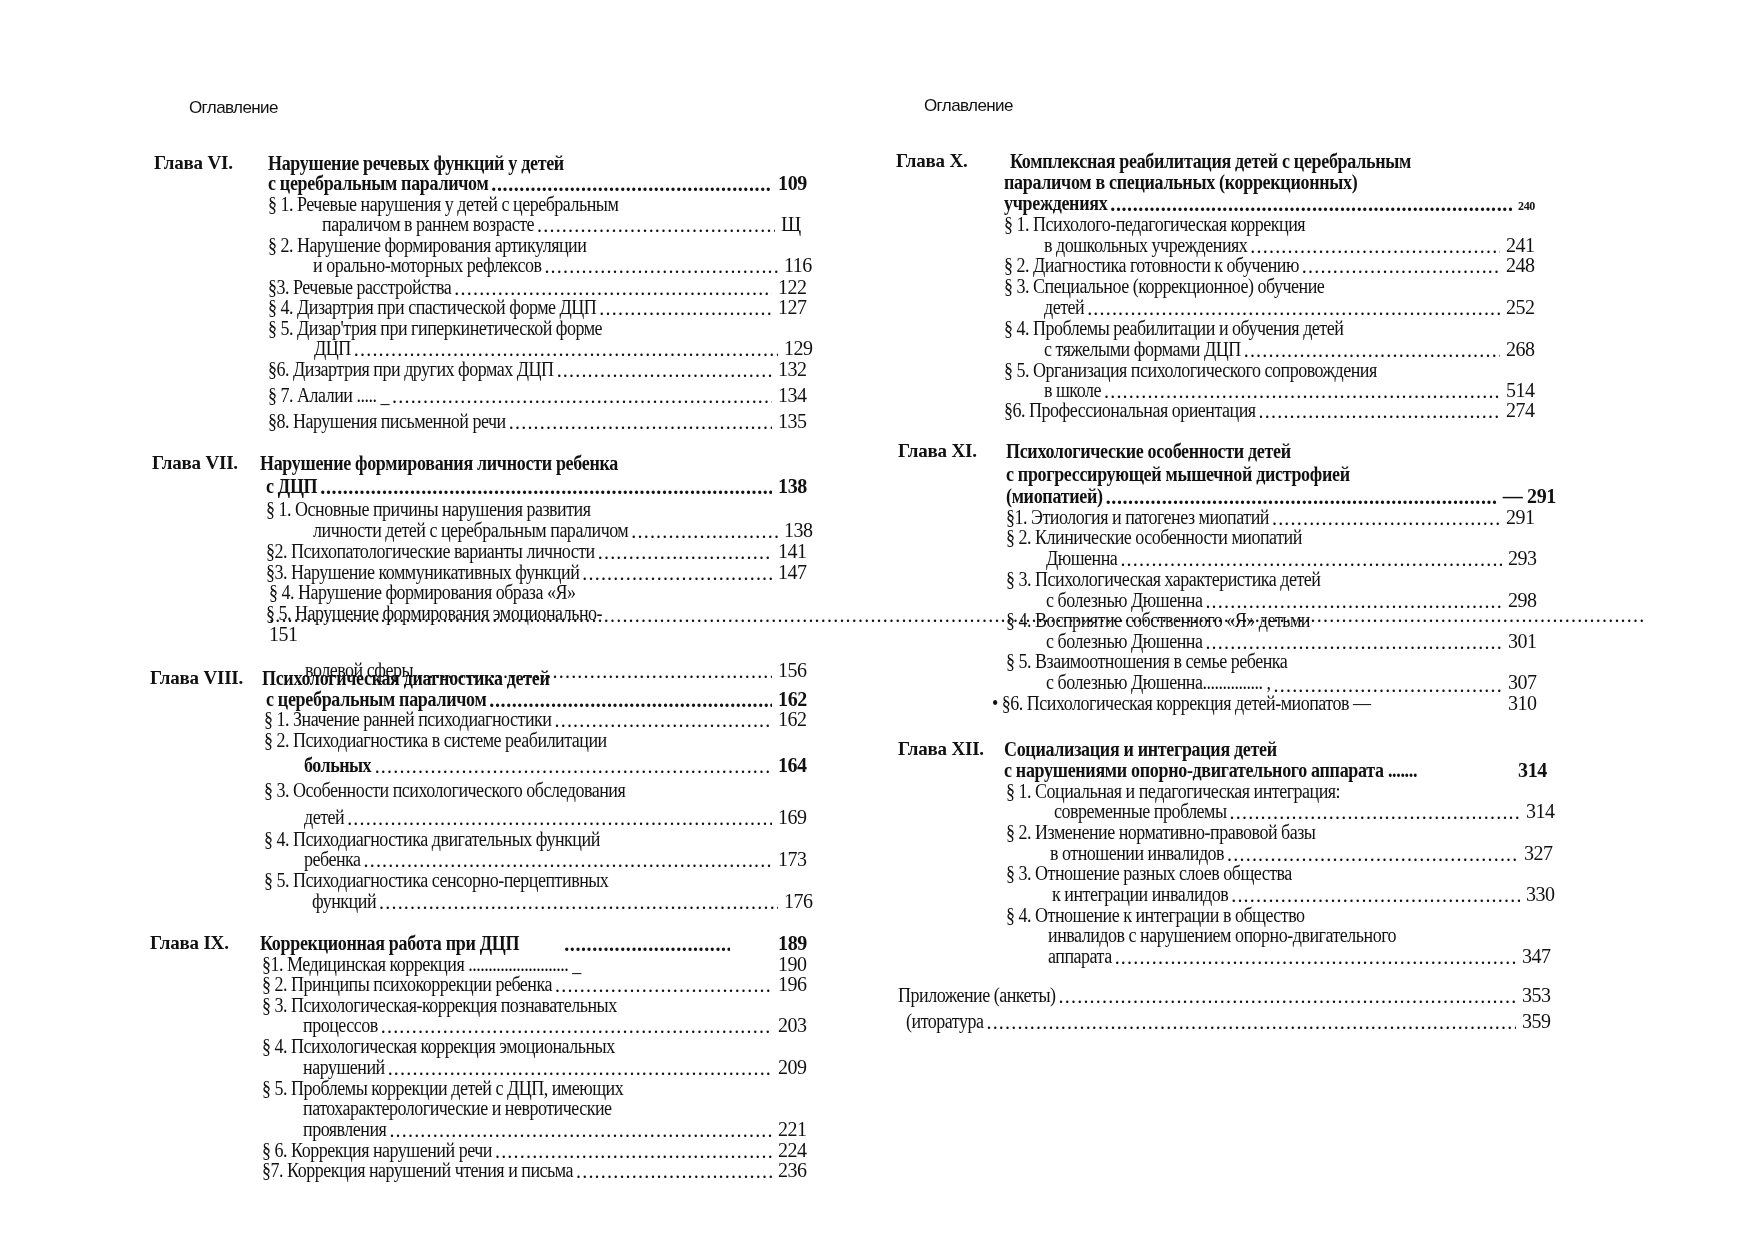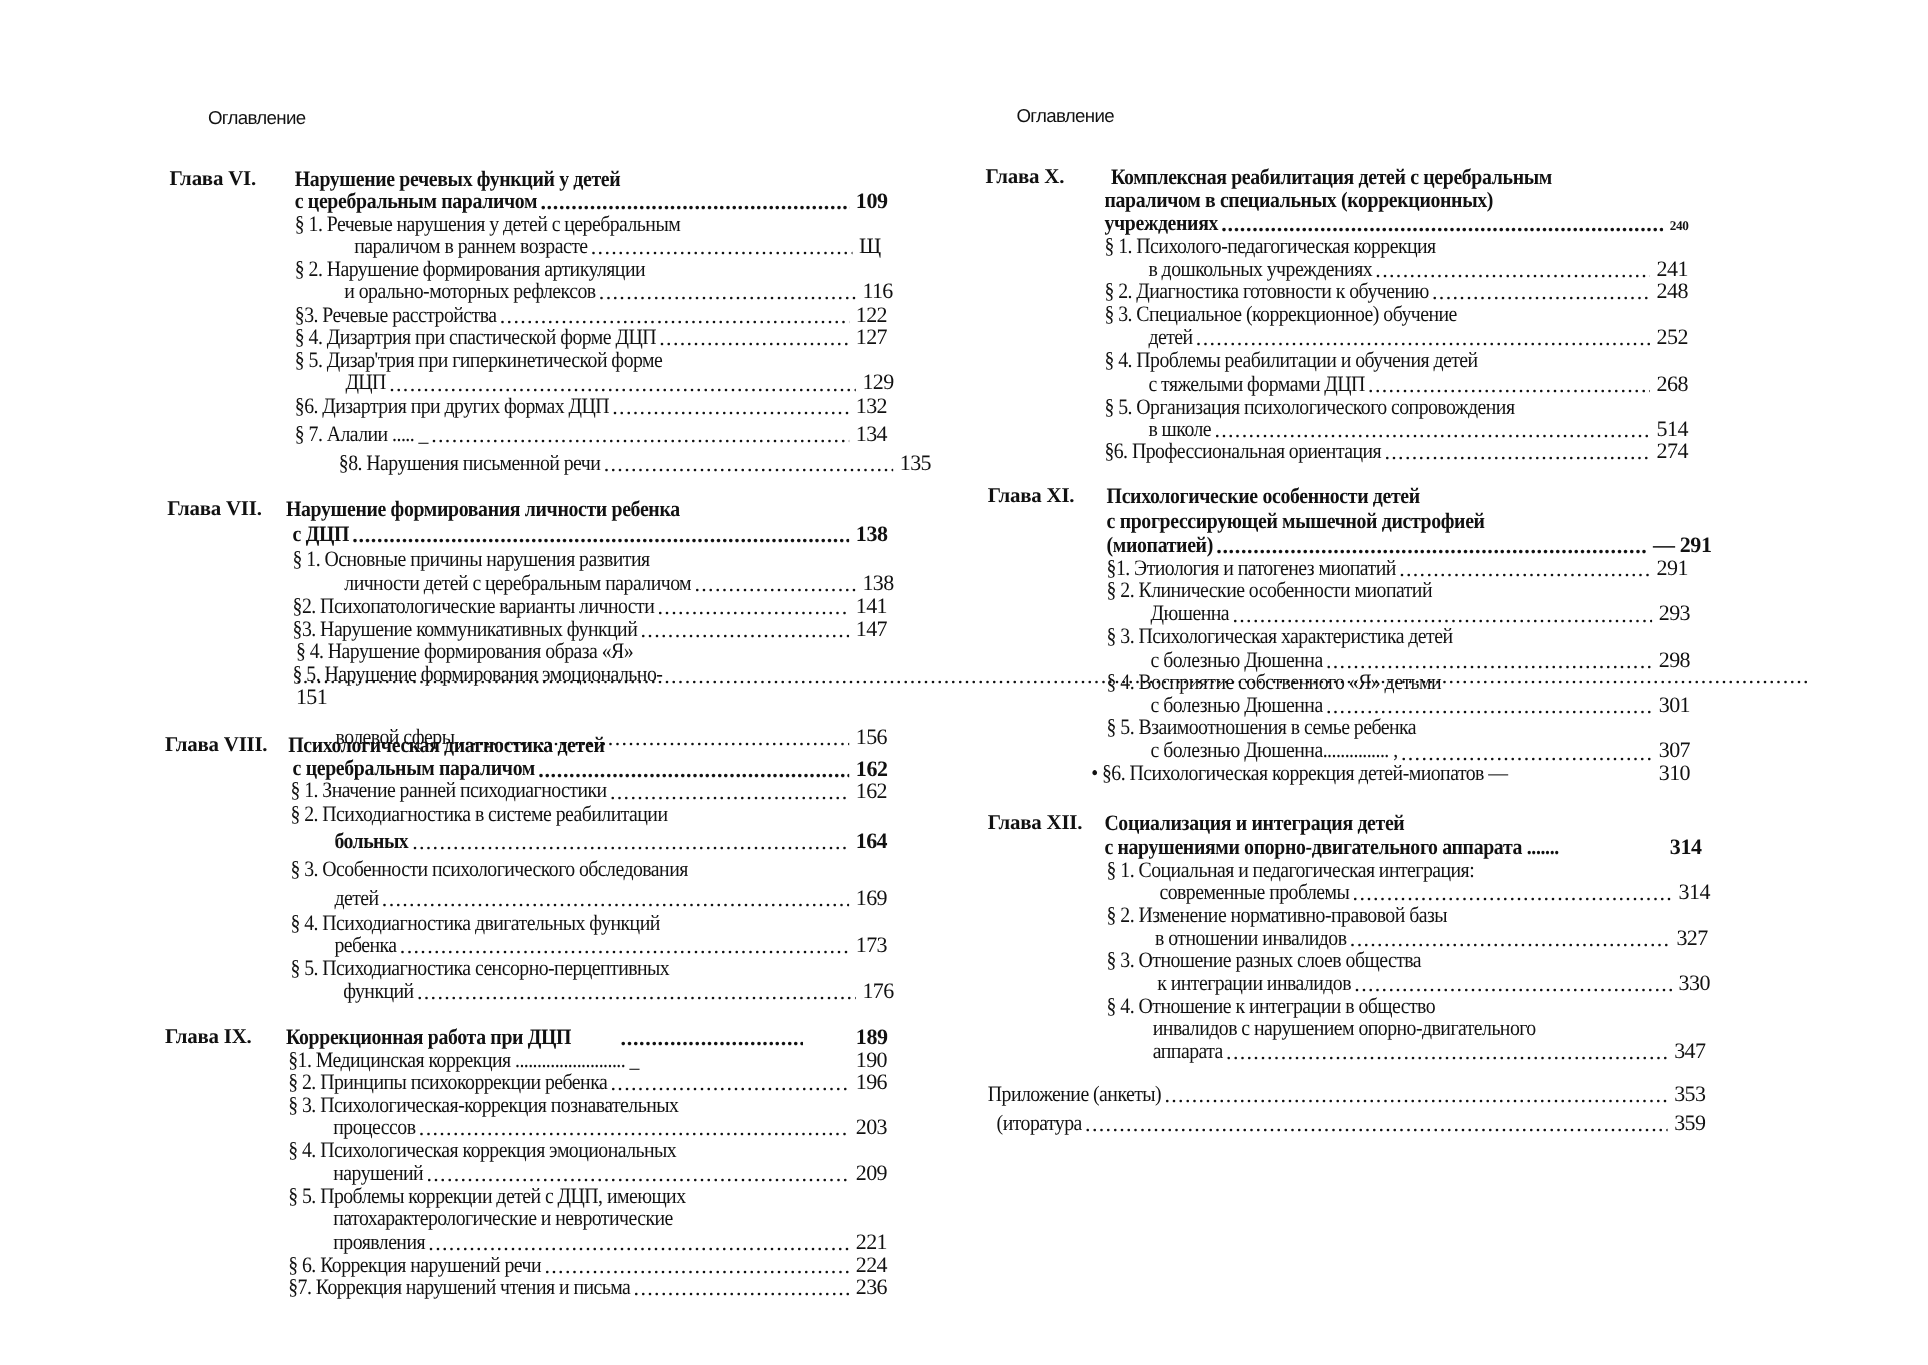--- a/index.html
+++ b/index.html
@@ -97,7 +97,7 @@
         <span class="dots"></span>
         <span class="num">134</span>
       </div>
-      <div class="toc-line" style="left: 268px; top: 410px; width: 544px; margin-left: 40px;">
+      <div class="toc-line" style="left: 268px; top: 410px; width: 544px;">
         <span class="txt" style="display: inline-block; transform: scaleX(0.9); transform-origin: left center; margin-right: -26.4px;">§8. Нарушения письменной речи</span>
         <span class="dots"></span>
         <span class="num">135</span>

